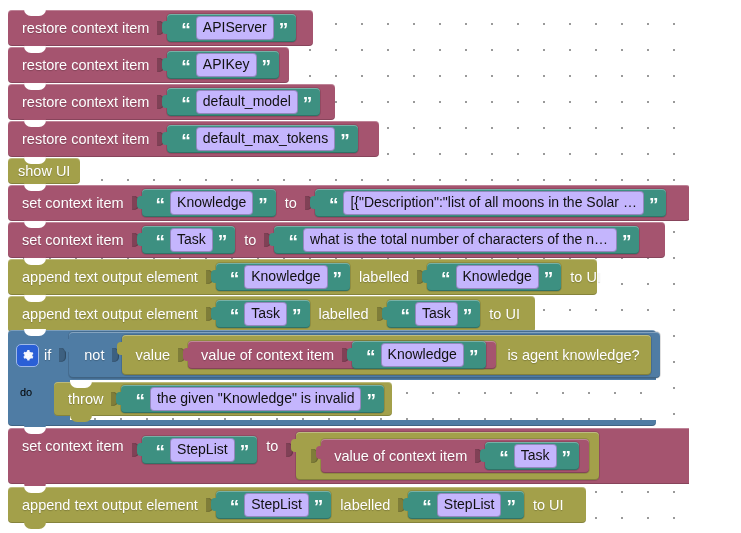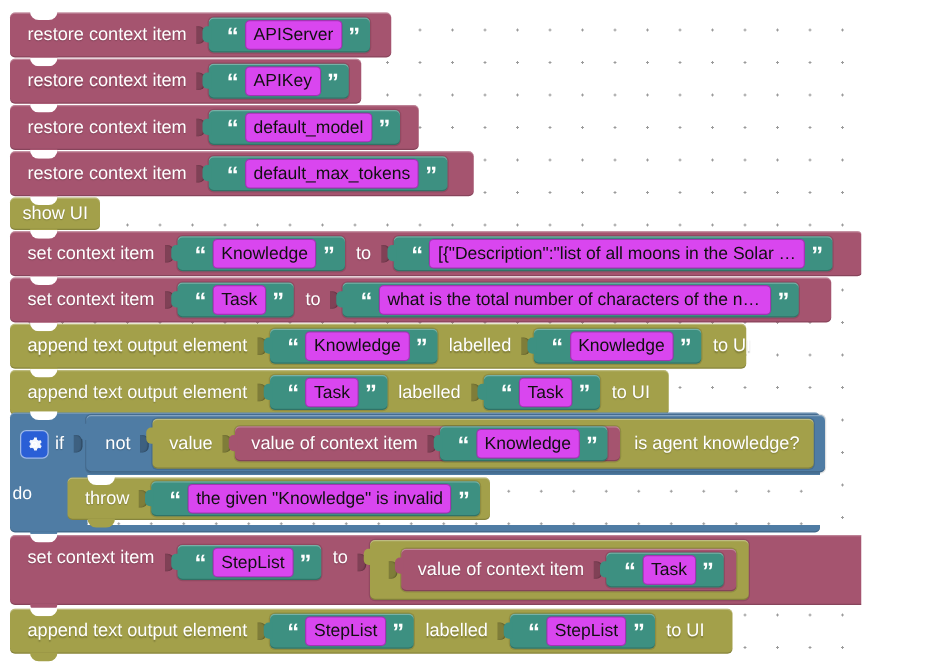--- a/index.html
+++ b/index.html
@@ -138,7 +138,7 @@
   
   .field {
     display: inline-block;
-    background: #d946ef;
+    background: #c4b5fd;
     color: #101010;
     border-radius: 4px;
     padding: 2px 6px 3px;

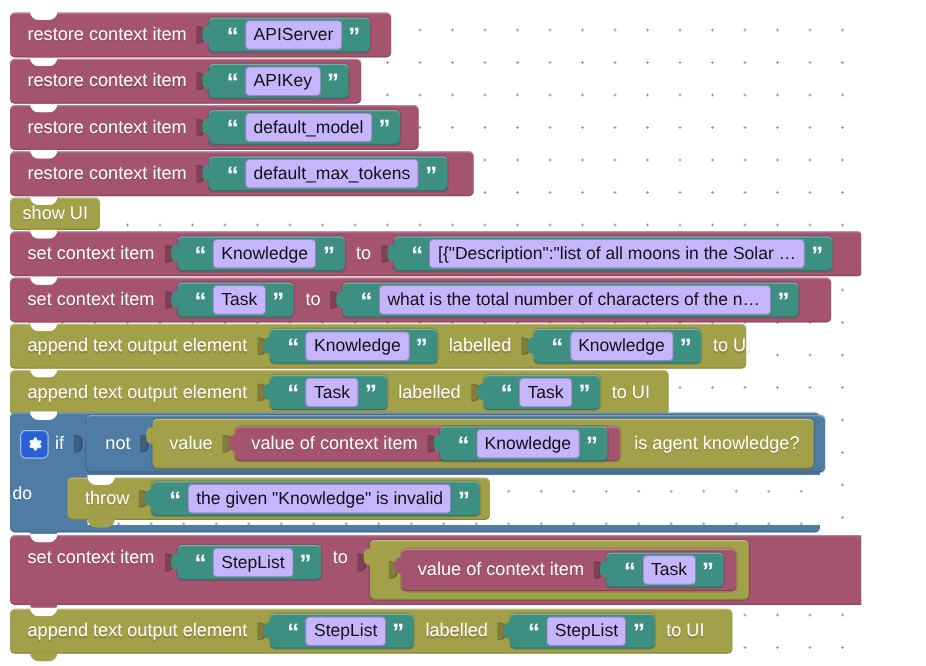--- a/index.html
+++ b/index.html
@@ -215,10 +215,10 @@
   }
   .do-label {
     position: absolute;
-    left: 2px;
+    left: 12px;
     top: 56px;
-    color: #ffffff;
-    font-size: 14px;
+    color: #000000;
+    font-size: 11px;
   }
   
   .if-cutout {

